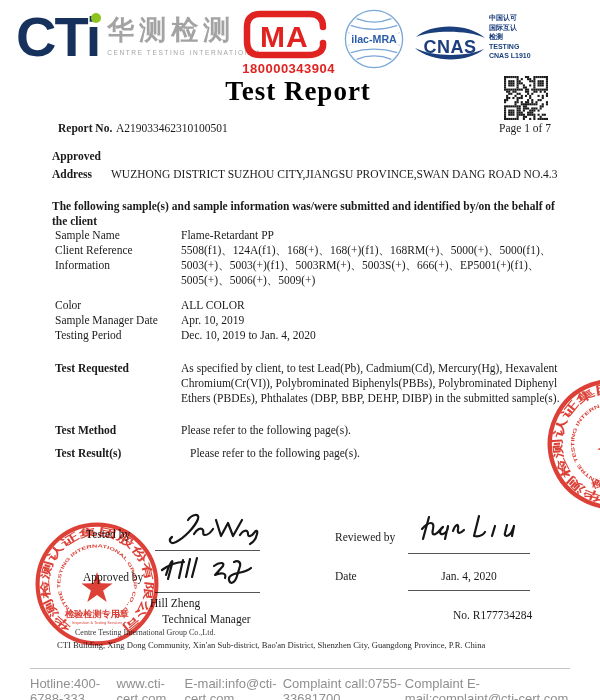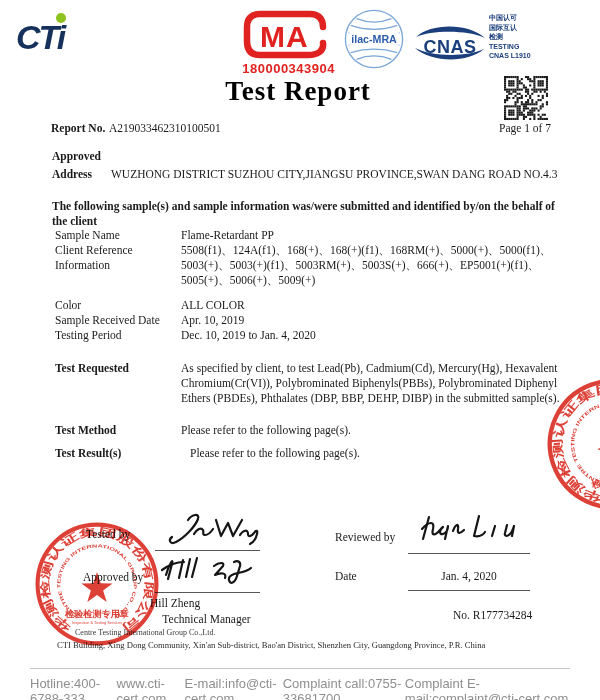--- a/index.html
+++ b/index.html
@@ -8,7 +8,7 @@
   
   .cti-logo{position:absolute;left:16px;top:14px;display:flex;align-items:flex-start;}
   .cti-word{position:relative;font-family:"Liberation Sans",sans-serif;font-weight:700;
-            font-size:34px;line-height:46px;color:#16325c;letter-spacing:-2px;font-style:italic;}
+            font-size:56px;line-height:46px;color:#16325c;letter-spacing:-2px;}
   .cti-dot{position:absolute;top:-1px;right:-2px;width:10px;height:10px;border-radius:50%;
            background:#8dc21f;}
   .cti-right{margin-left:8px;display:flex;flex-direction:column;}

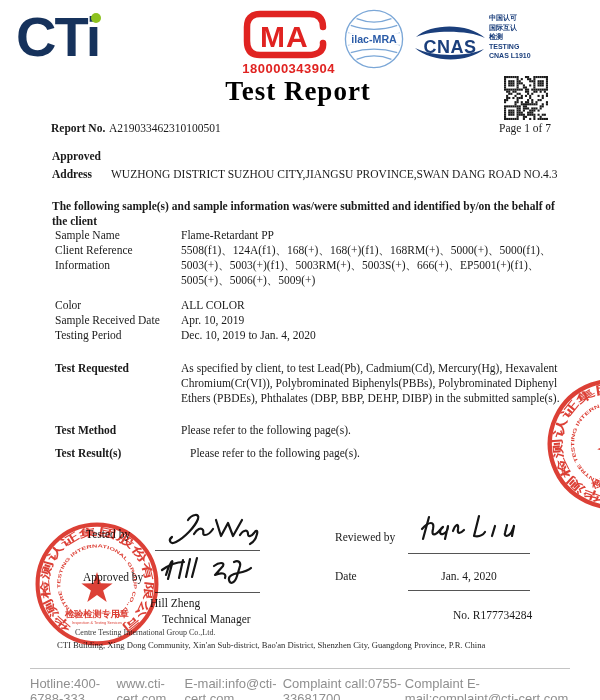--- a/index.html
+++ b/index.html
@@ -77,6 +77,10 @@
     <div class="cti-word">
       <span>CTi</span>
       <span class="cti-dot"></span>
+    </div>
+    <div class="cti-right">
+      <div class="cti-cn">华测检测</div>
+      <div class="cti-sub">CENTRE TESTING INTERNATIONAL</div>
     </div>
   </div>
 

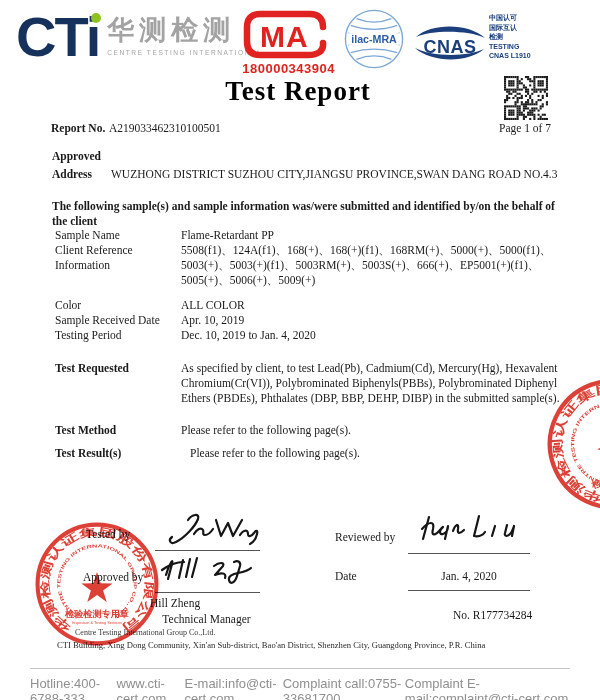--- a/index.html
+++ b/index.html
@@ -32,7 +32,7 @@
   .row-abs{position:absolute;display:flex;font-size:11.5px;line-height:14px;}
   .lbl-b{font-weight:700;}
   .report-no{left:51px;top:121px;}
-  .report-no .lbl-b{width:58px;}
+  .report-no .lbl-b{width:58px;margin-left:7px;}
   .applicant{left:52px;top:149px;}
   .applicant .lbl-b,.address .lbl-b{width:59px;}
   .address{left:52px;top:167px;}

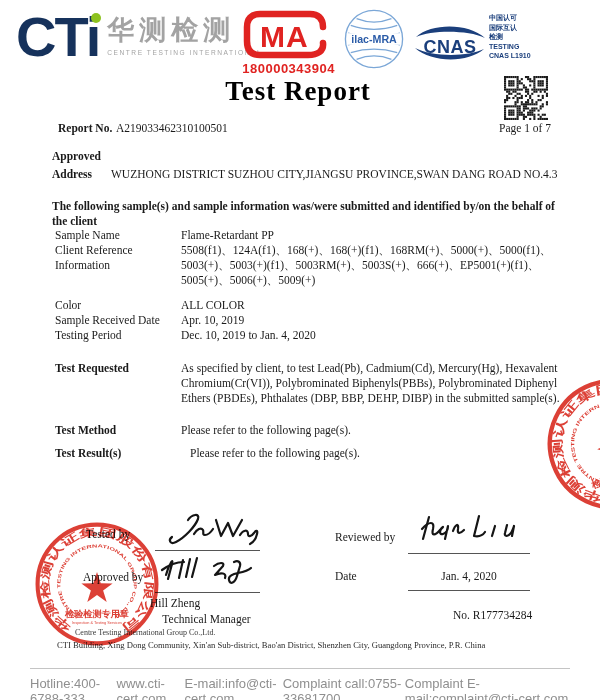--- a/index.html
+++ b/index.html
@@ -384,7 +384,7 @@
       <div class="info-value">ALL COLOR</div>
     </div>
     <div class="info-row">
-      <div class="info-label">Sample Received Date</div>
+      <div class="info-label">Sample Manager Date</div>
       <div class="info-value">Apr. 10, 2019</div>
     </div>
     <div class="info-row">

